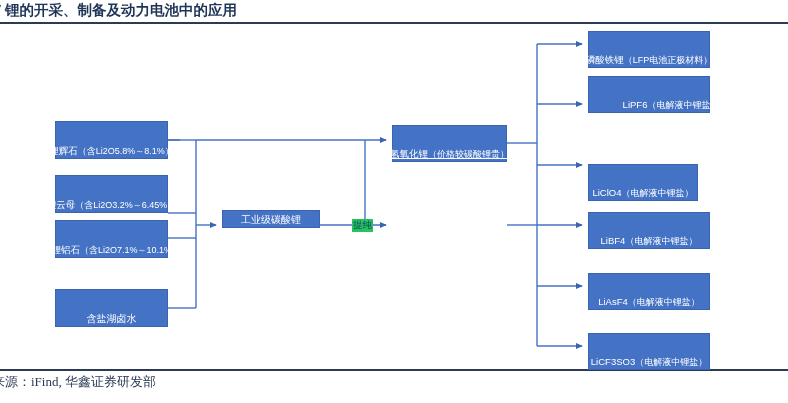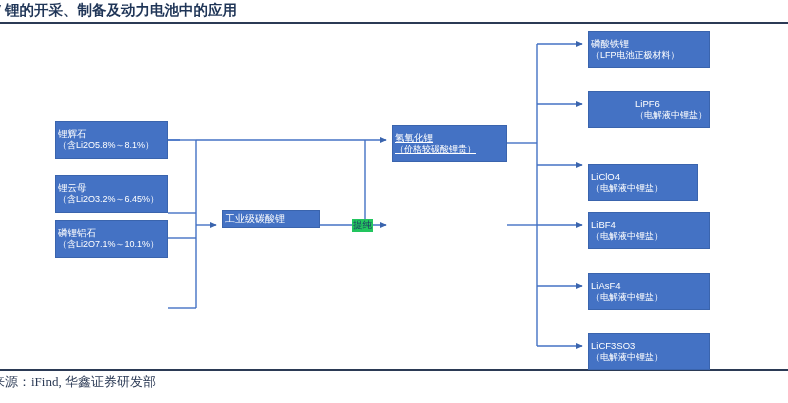--- a/index.html
+++ b/index.html
@@ -81,8 +81,8 @@
     border: 1px solid #3a64ad;
     color: #ffffff;
     display: flex;
-    flex-direction: column;
-    align-items: flex-start;
+    flex-direction: row;
+    align-items: flex-end;
     justify-content: center;
     text-align: center;
     line-height: 1.25;

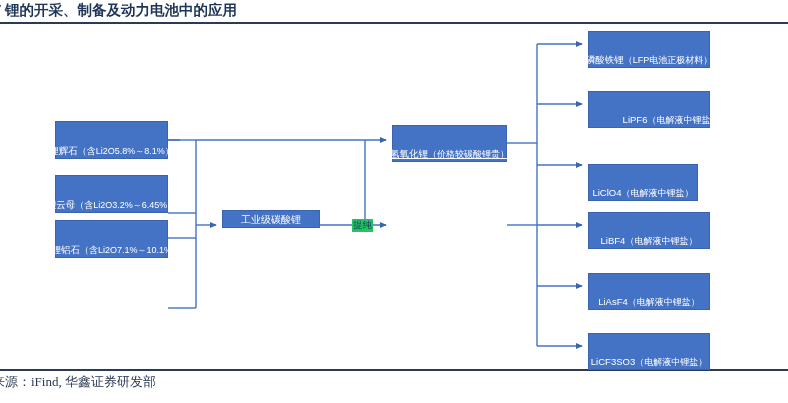--- a/index.html
+++ b/index.html
@@ -192,7 +192,7 @@
     <span class="l2">（LFP电池正极材料）</span>
   </div>
 
-  <div class="node" style="left:588px; top:67px; width:122px; height:37px;padding-left:46px;">
+  <div class="node" style="left:588px; top:52px; width:122px; height:37px;padding-left:46px;">
     <span class="l1">LiPF6</span>
     <span class="l2">（电解液中锂盐）</span>
   </div>

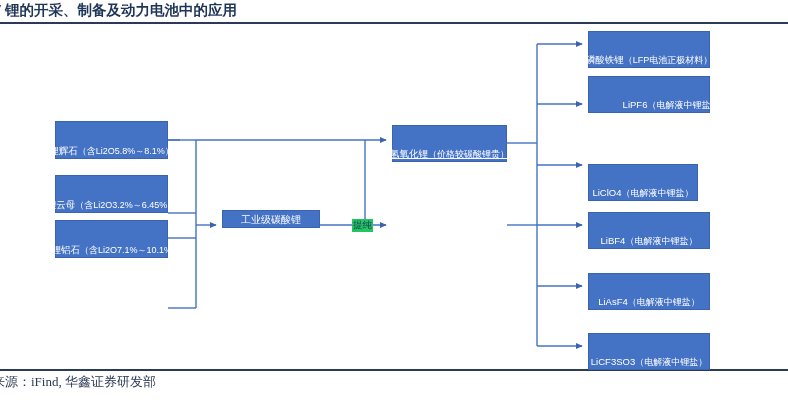--- a/index.html
+++ b/index.html
@@ -176,6 +176,9 @@
     <span class="l2">（含Li2O7.1%～10.1%）</span>
   </div>
 
+  <div class="node single" style="left:55px; top:265px; width:113px; height:38px;">
+    <span class="l1">含盐湖卤水</span>
+  </div>
 
   <div class="node single" style="left:222px; top:186px; width:98px; height:18px;">
     <span class="l1">工业级碳酸锂</span>

